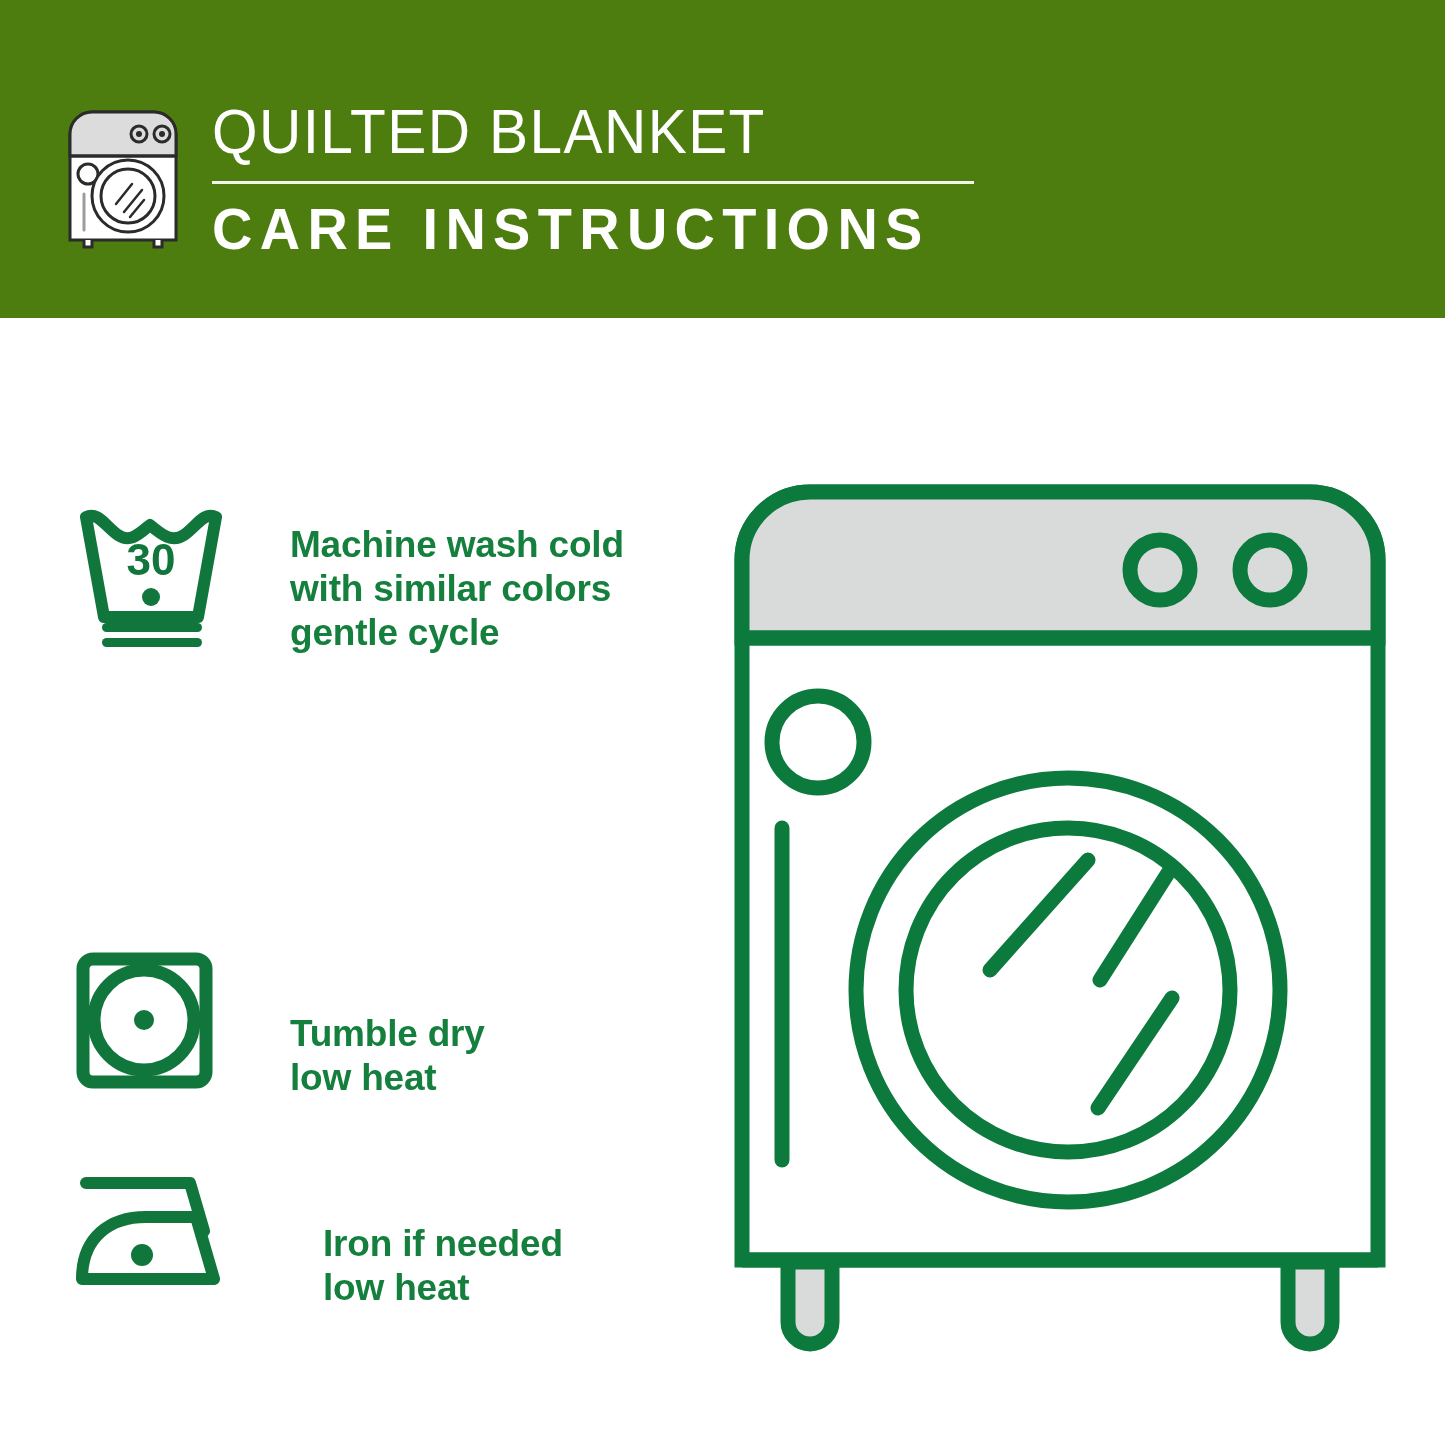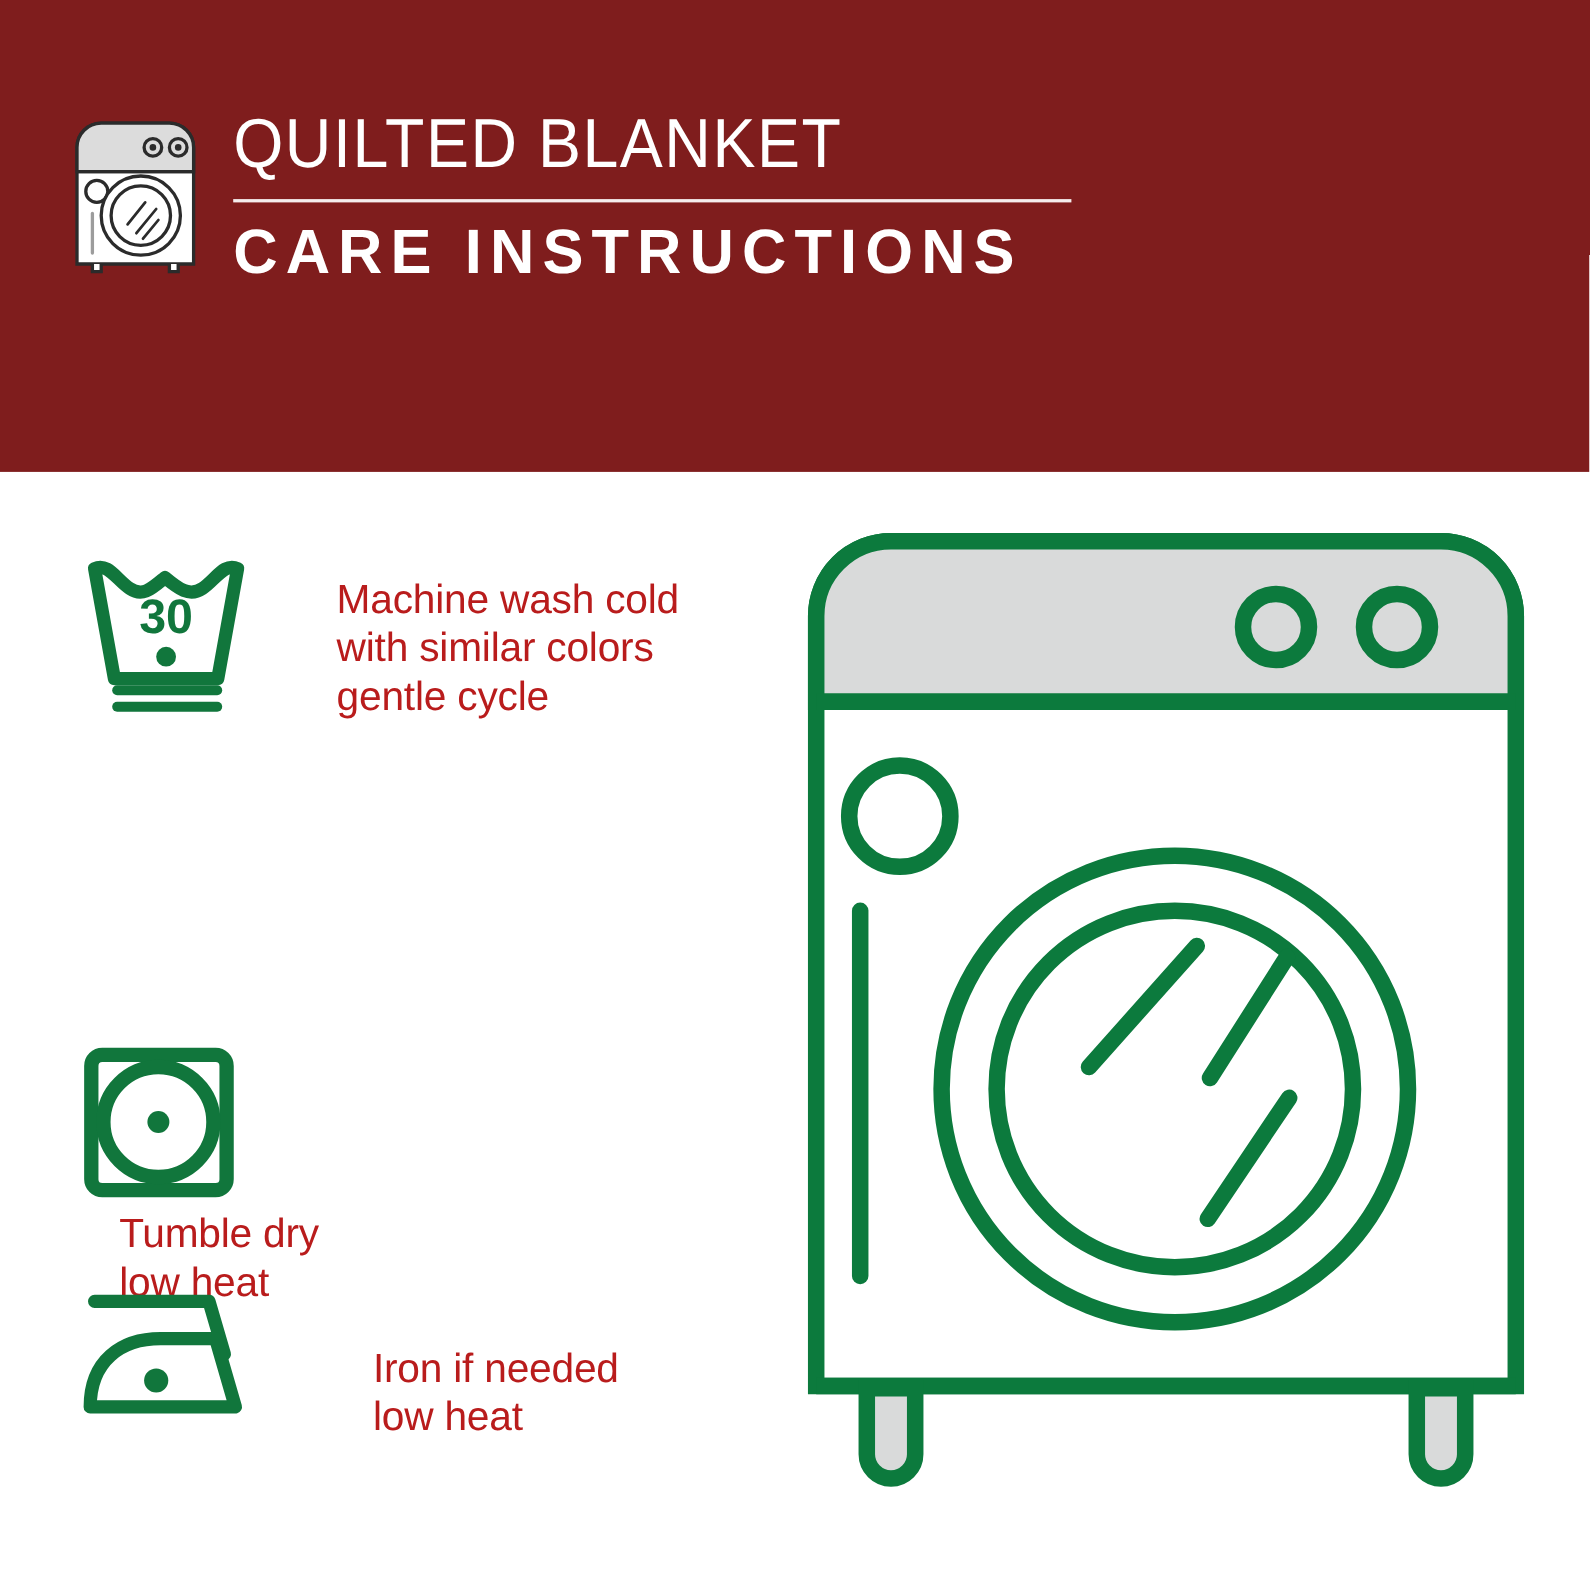--- a/index.html
+++ b/index.html
@@ -13,8 +13,8 @@
 
   
   .header {
-    position:absolute; left:0; top:0; width:1445px; height:429px;
-    background:#7f1d1d;
+    position:absolute; left:0; top:0; width:1445px; height:318px;
+    background:#4d7c0f;
   }
   .header-logo {
     position:absolute; left:62px; top:104px; width:122px; height:146px;

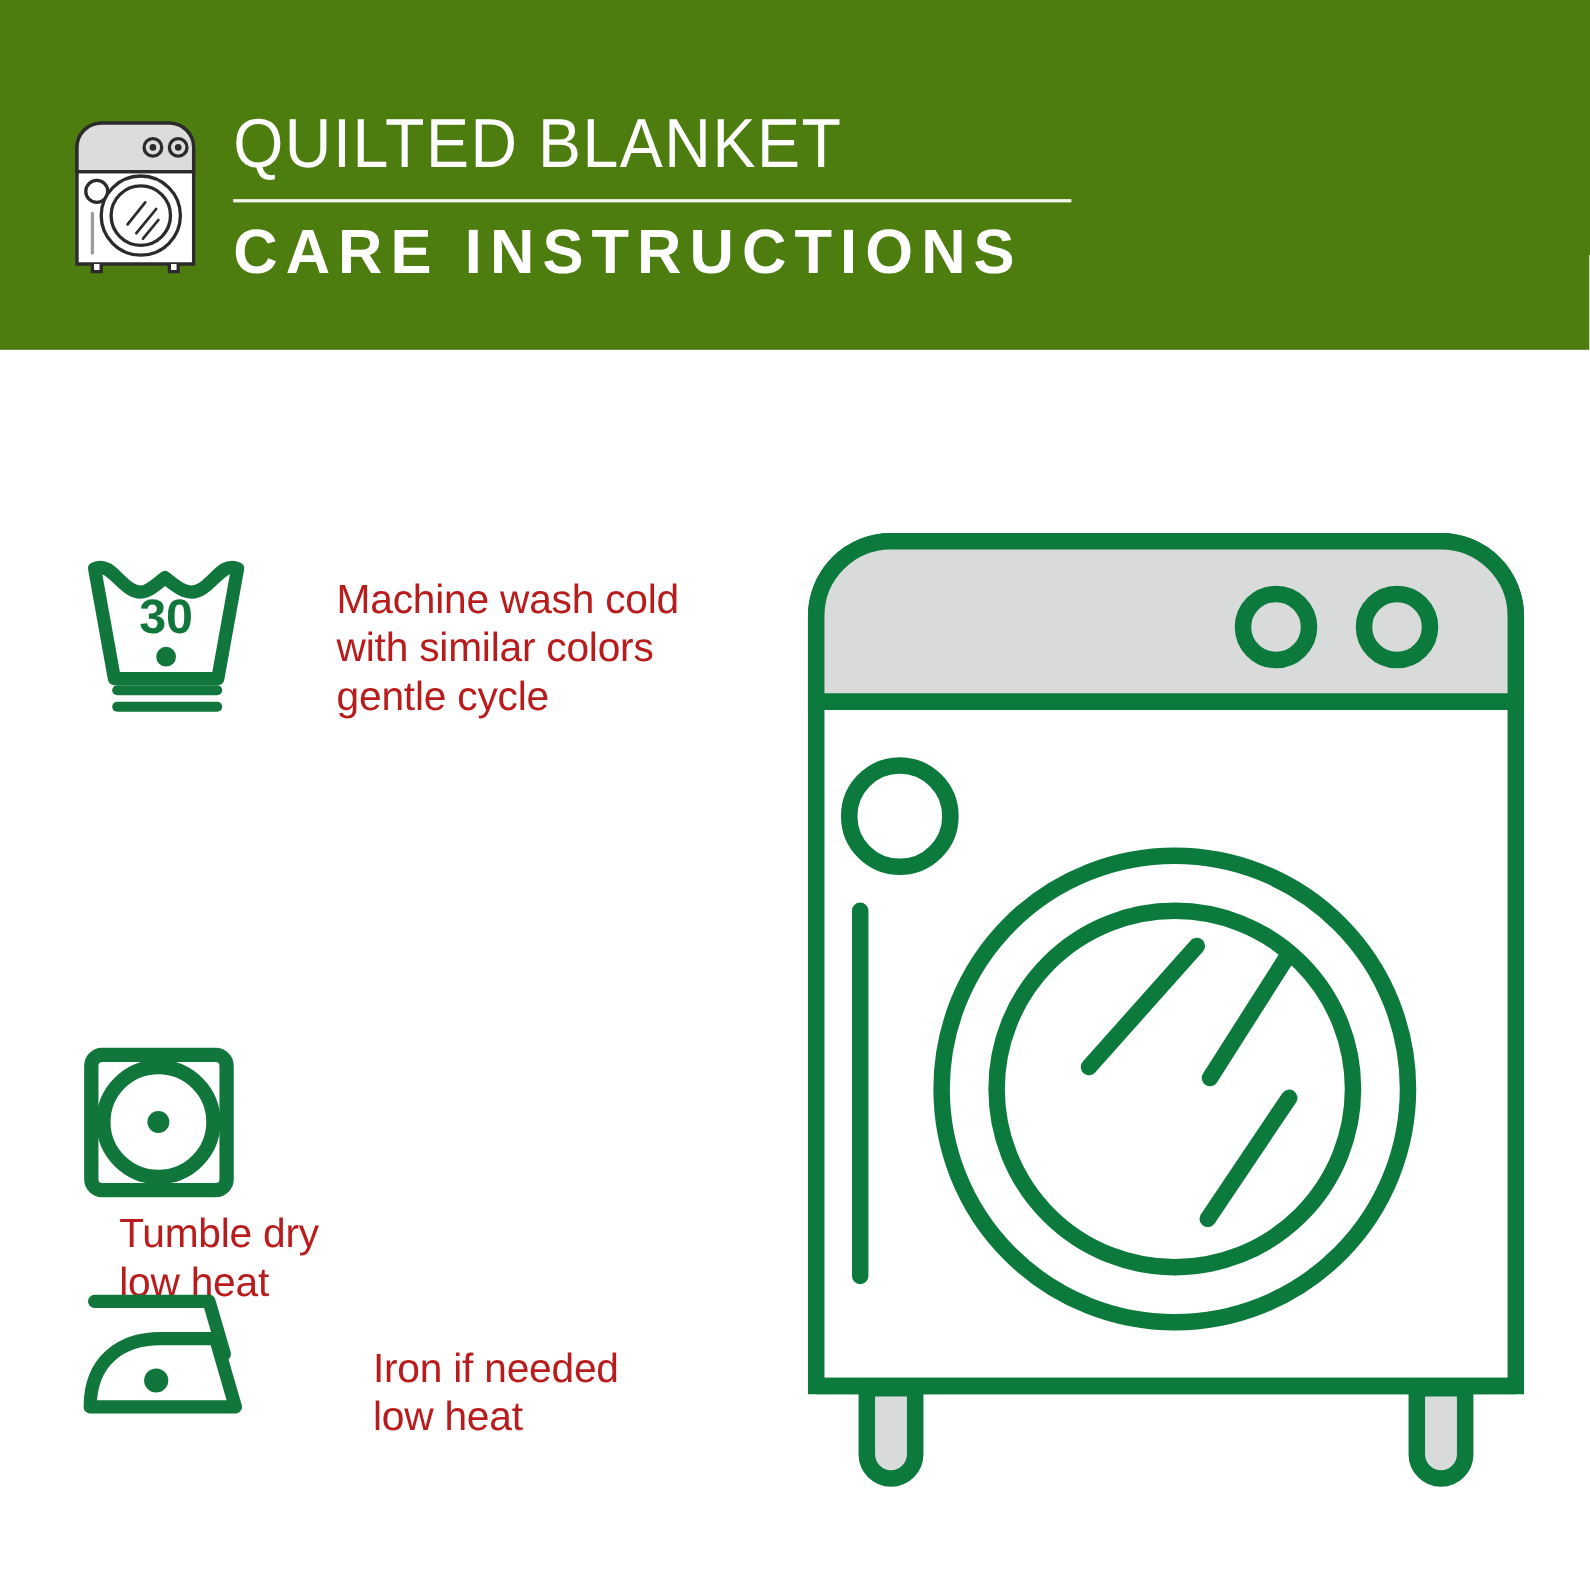--- a/index.html
+++ b/index.html
@@ -54,12 +54,12 @@
   .care-row { position:absolute; display:flex; align-items:flex-end; }
   .care-row .sym { flex:0 0 auto; }
   .care-row .txt {
-    margin-left:16px;
-    color:#b91c1c;
+    margin-left:0;
+    color:#15803d;
     font-size:37px;
     line-height:1.19;
     letter-spacing:-0.2px;
-    font-weight:400;
+    font-weight:700;
     white-space:pre-line;
   }
   .row1 { left:72px; top:150px;  }

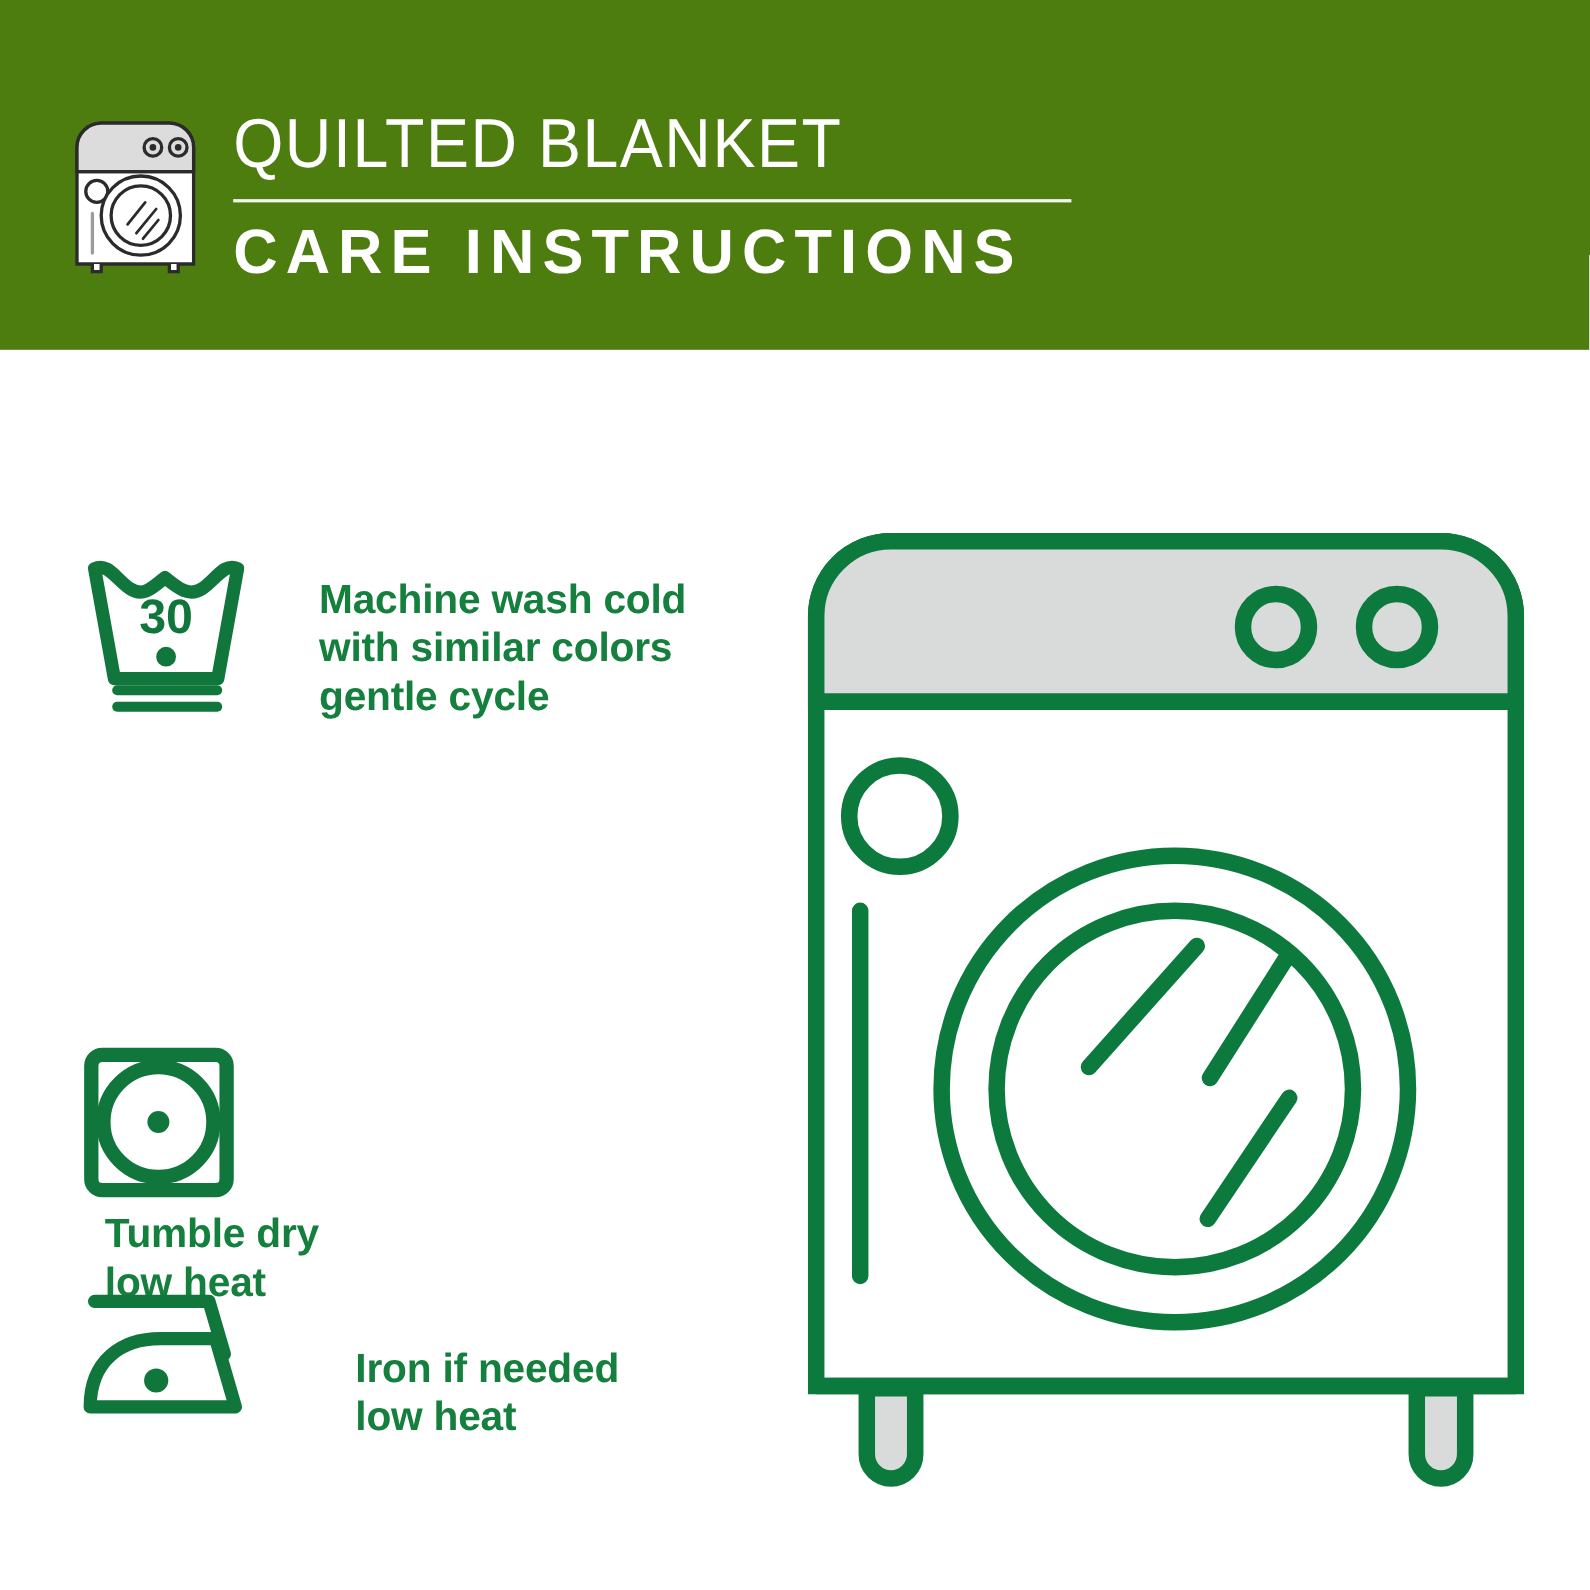--- a/index.html
+++ b/index.html
@@ -64,7 +64,7 @@
   }
   .row1 { left:72px; top:150px;  }
   .row2 { left:72px; top:370px;  }
-  .row3 { left:72px; top:595px;flex-direction:column;  }
+  .row3 { left:72px; top:595px;  }
   .row4 { left:72px; top:805px;gap:33px;  }
   .sym-box { width:218px; height:160px; display:flex; align-items:center; justify-content:flex-start; }
 

